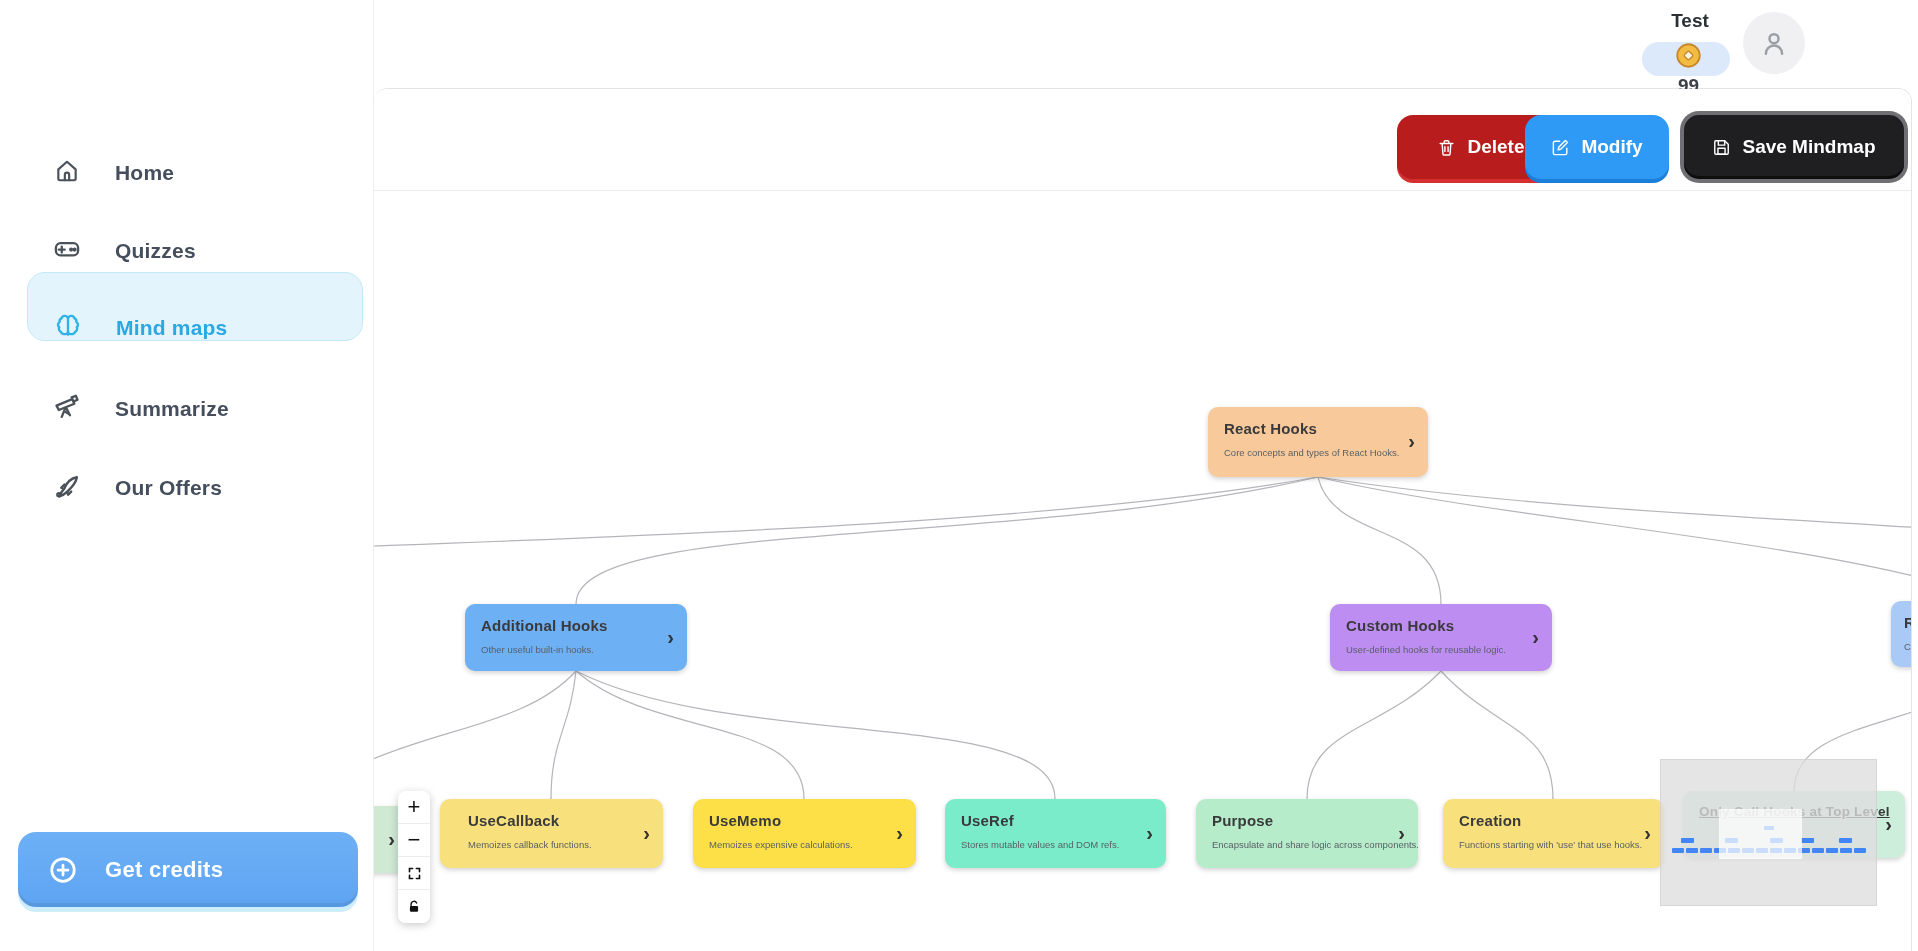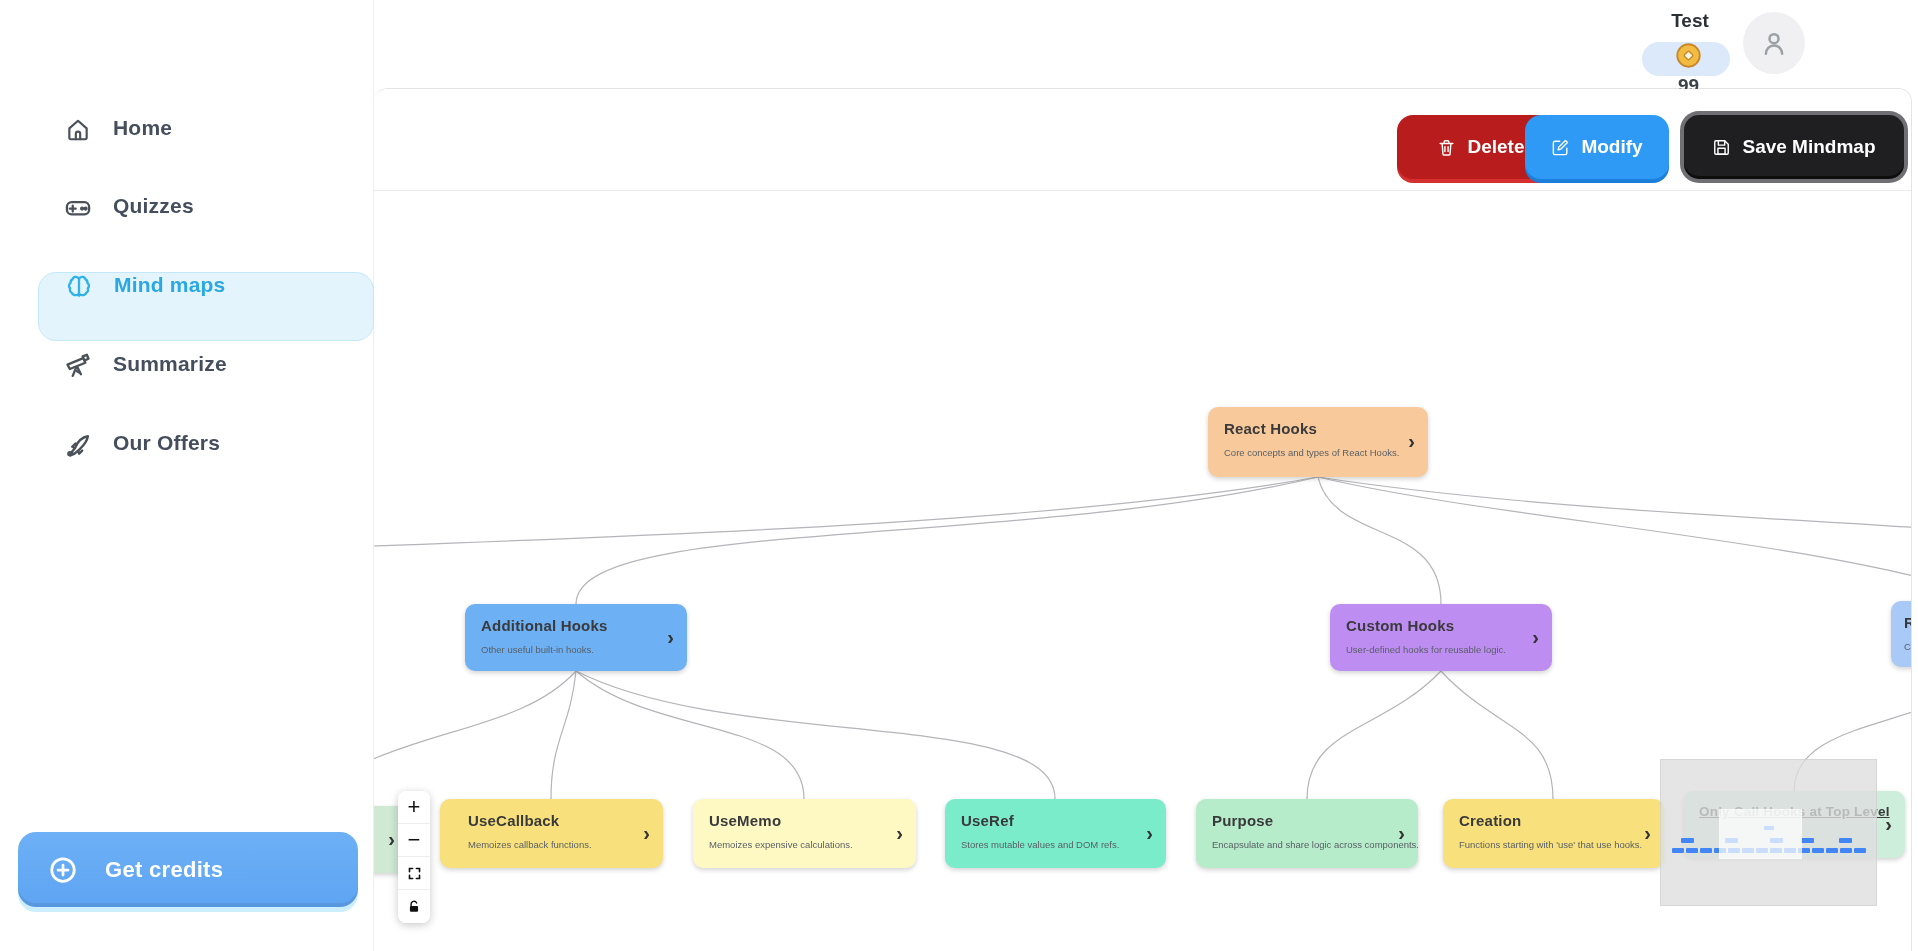--- a/index.html
+++ b/index.html
@@ -7,7 +7,7 @@
 
   
   .sidebar { position:absolute; left:0; top:0; width:374px; height:951px; background:#fff; border-right:1px solid #efeff1; z-index:30; }
-  .nav-item { position:absolute; left:38px; width:336px; height:69px; display:flex; align-items:flex-start; gap:21px; padding-left:26px; border-radius:18px; cursor:pointer; }
+  .nav-item { position:absolute; left:27px; width:336px; height:69px; display:flex; align-items:flex-end; gap:34px; padding-left:26px; border-radius:18px; cursor:pointer; }
   .nav-item .nv-ic { width:28px; height:28px; flex:0 0 28px; display:flex; align-items:center; justify-content:center; }
   .nav-item .nv-lb { font-size:21px; font-weight:700; color:#454e5c; letter-spacing:.2px; }
   .nav-item.active { background:#e3f4fc; border:1px solid #c3e9f9; }

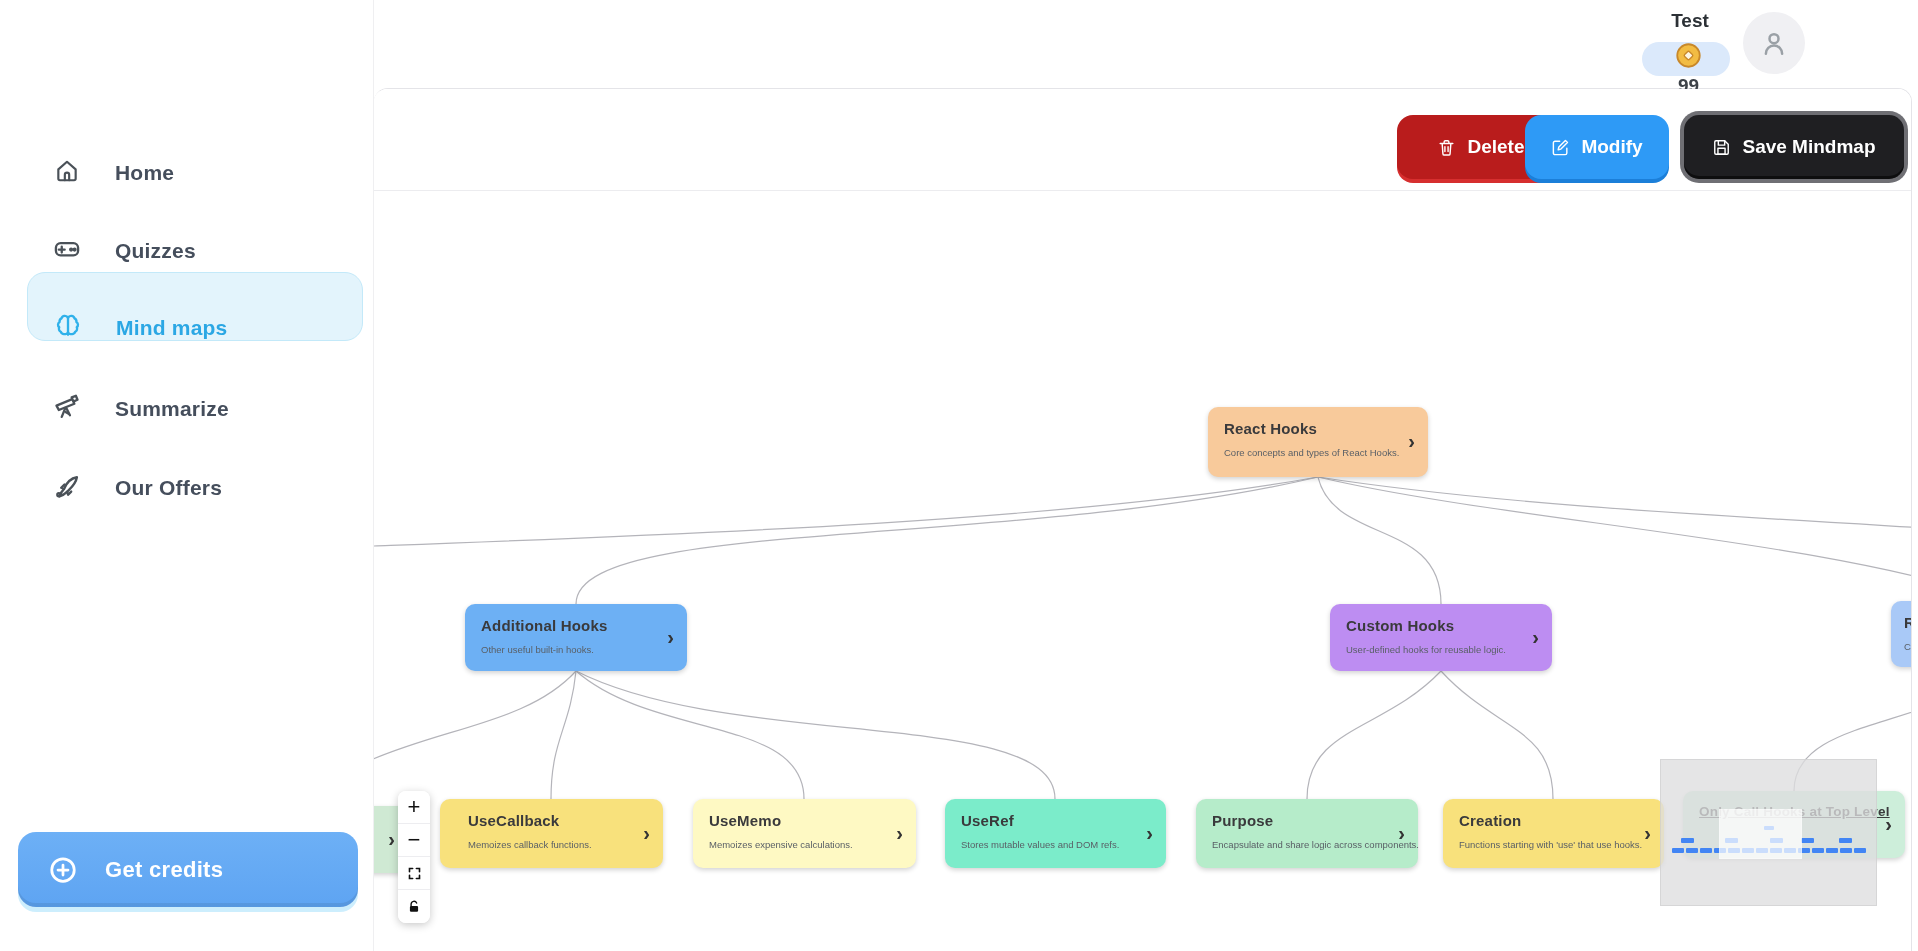--- a/index.html
+++ b/index.html
@@ -49,7 +49,7 @@
   .n-add     { left:91px;   top:515px; width:222px; height:67px; background:#6db0f4; }
   .n-custom  { left:956px;  top:515px; width:222px; height:67px; background:#bd8df2; }
   .n-ucb     { left:66px;   top:710px; width:223px; height:69px; background:#f8e17c;padding-left:28px; }
-  .n-umemo   { left:319px;  top:710px; width:223px; height:69px; background:#fef9c3; }
+  .n-umemo   { left:319px;  top:710px; width:223px; height:69px; background:#fde047; }
   .n-uref    { left:571px;  top:710px; width:221px; height:69px; background:#7becca; }
   .n-purpose { left:822px;  top:710px; width:222px; height:69px; background:#b6ecca;padding-left:16px; }
   .n-create  { left:1069px; top:710px; width:221px; height:69px; background:#f8e17c; }

